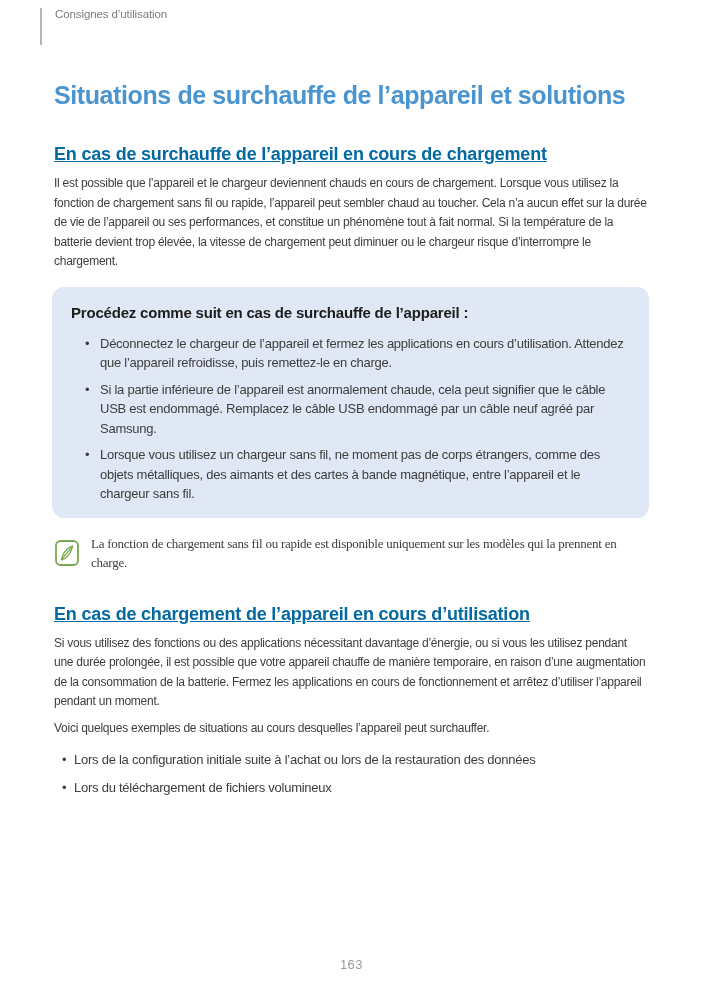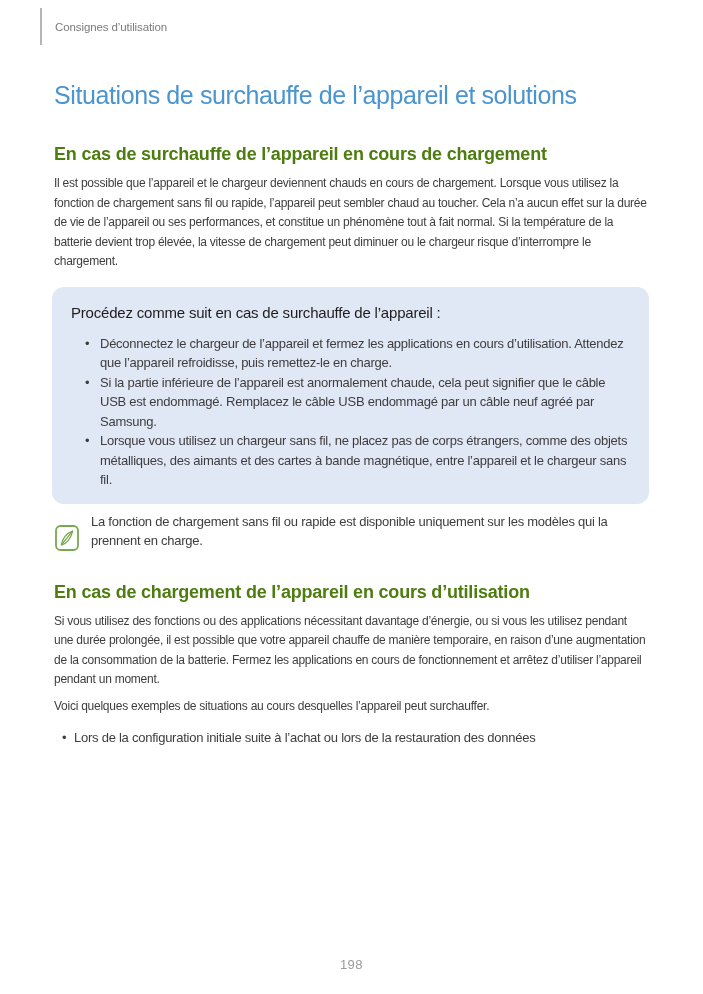--- a/index.html
+++ b/index.html
@@ -21,7 +21,7 @@
     top: 8px;
     left: 40px;
     display: flex;
-    align-items: center;
+    align-items: flex-start;
   }
   .header-rule {
     display: inline-block;

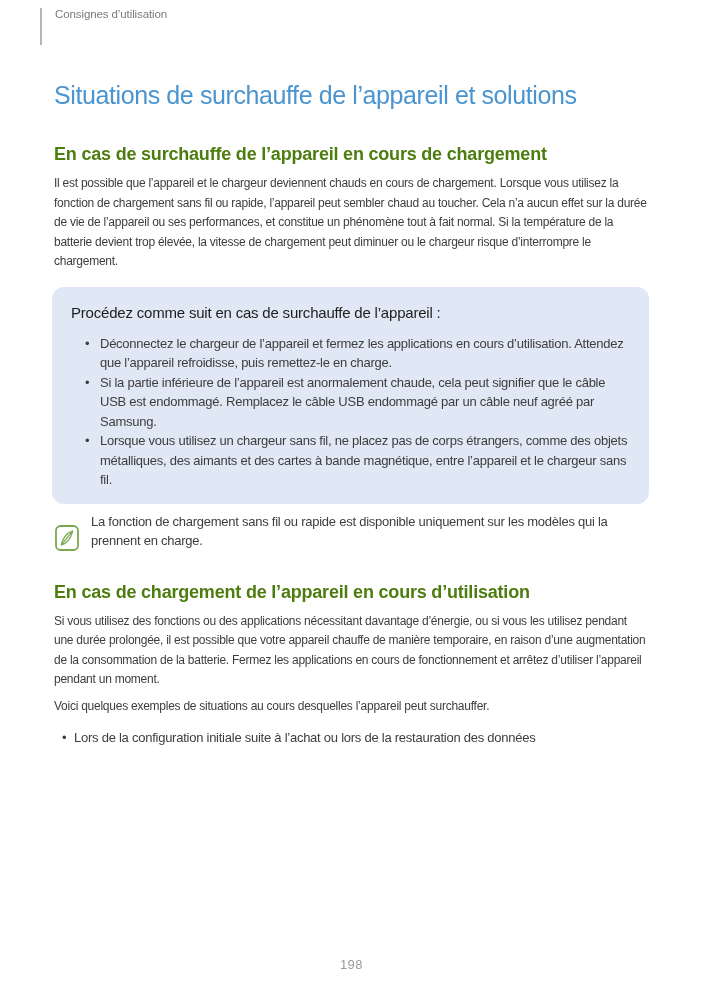--- a/index.html
+++ b/index.html
@@ -41,7 +41,7 @@
     padding-top: 80px;
     font-size: 25px;
     line-height: 30px;
-    font-weight: 400;
+    font-weight: 700;
     letter-spacing: -0.4px;
     color: #4a94d0;
   }

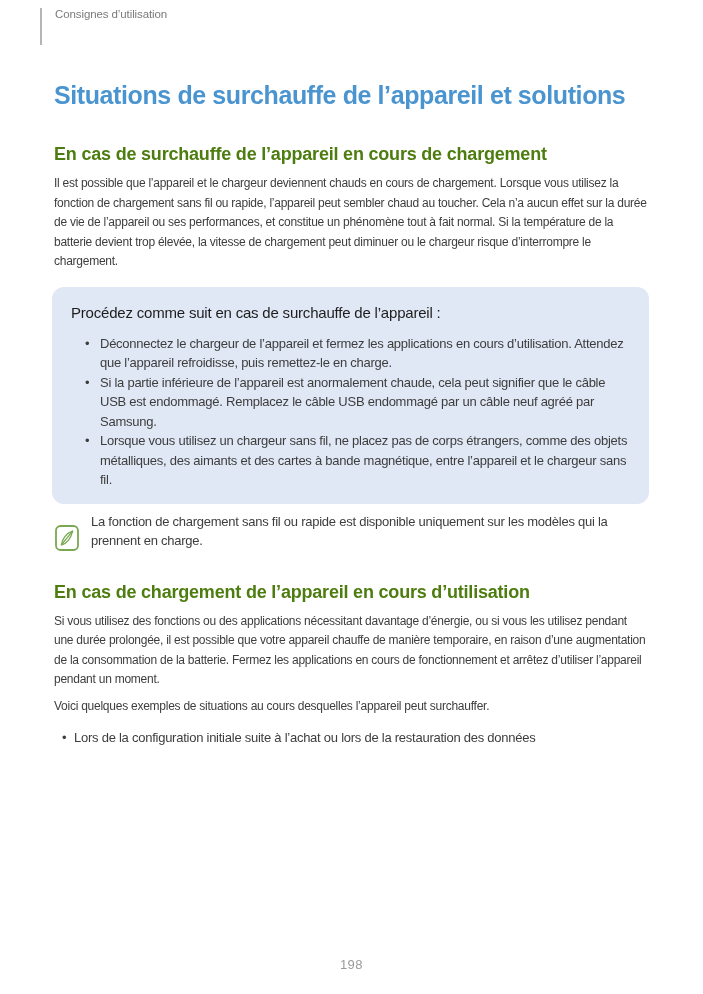--- a/index.html
+++ b/index.html
@@ -51,7 +51,8 @@
     line-height: 22px;
     font-weight: 700;
     letter-spacing: -0.2px;
-    color: #4d7c0f;
+    color: #0369a1;
+    text-decoration: underline;
   }
   h2.section-heading.second { margin-top: 30px; }
 

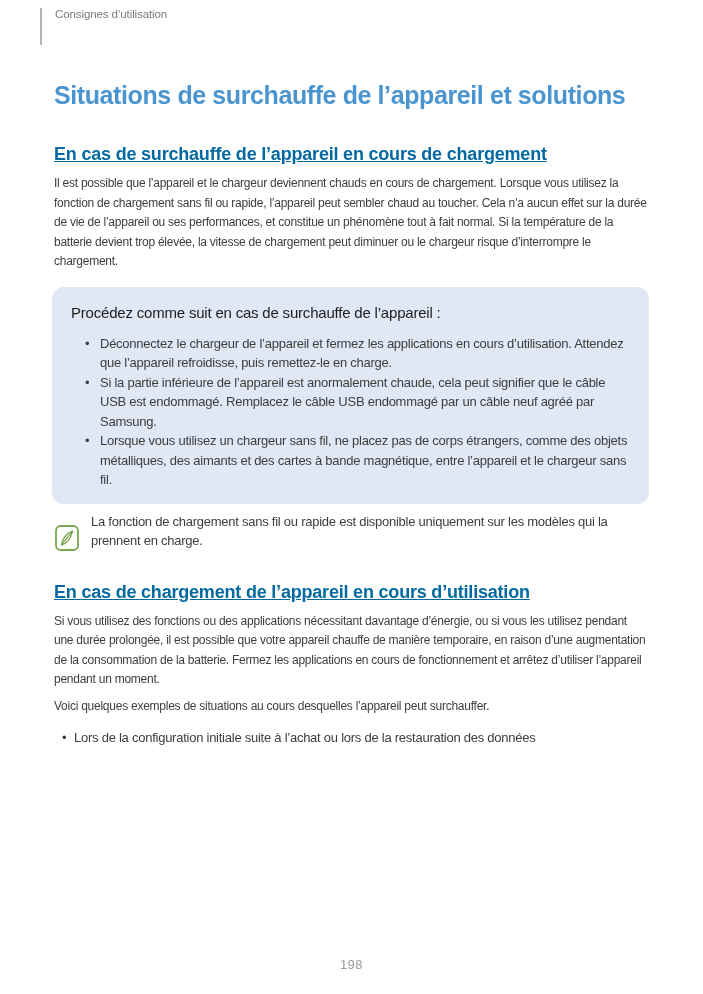--- a/index.html
+++ b/index.html
@@ -77,7 +77,7 @@
     margin: 0;
     font-size: 15px;
     line-height: 19px;
-    font-weight: 400;
+    font-weight: 700;
     letter-spacing: -0.2px;
     color: #1d1d1d;
   }

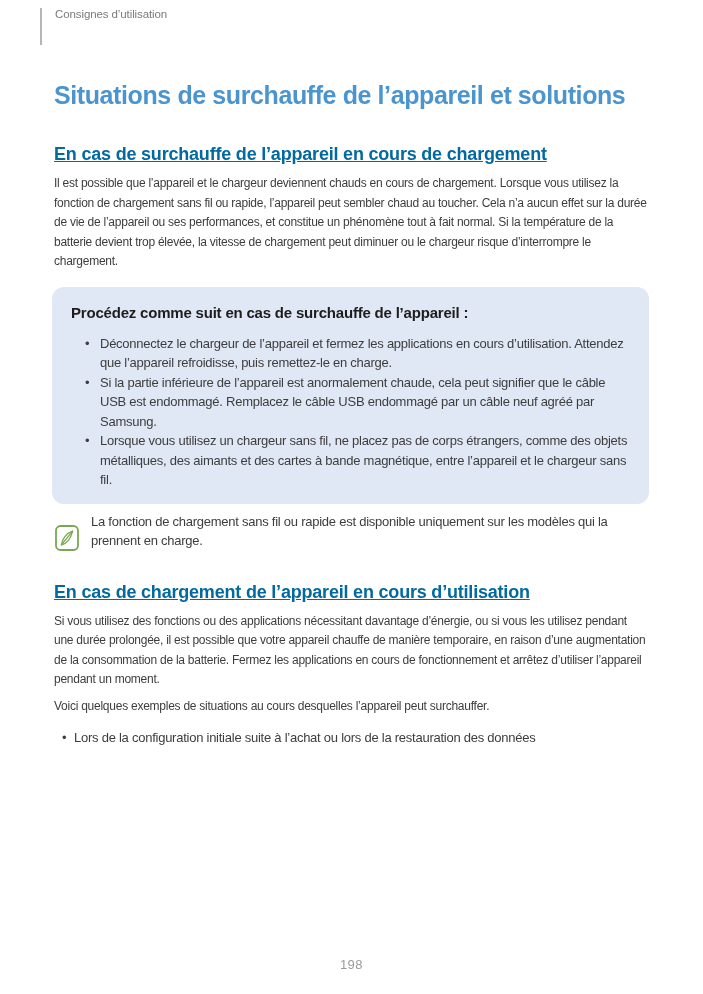--- a/index.html
+++ b/index.html
@@ -89,6 +89,7 @@
   ul.bullet-list li {
     position: relative;
     padding-left: 29px;
+    margin-top: 7px;
     font-size: 13px;
     line-height: 19.5px;
     letter-spacing: -0.25px;

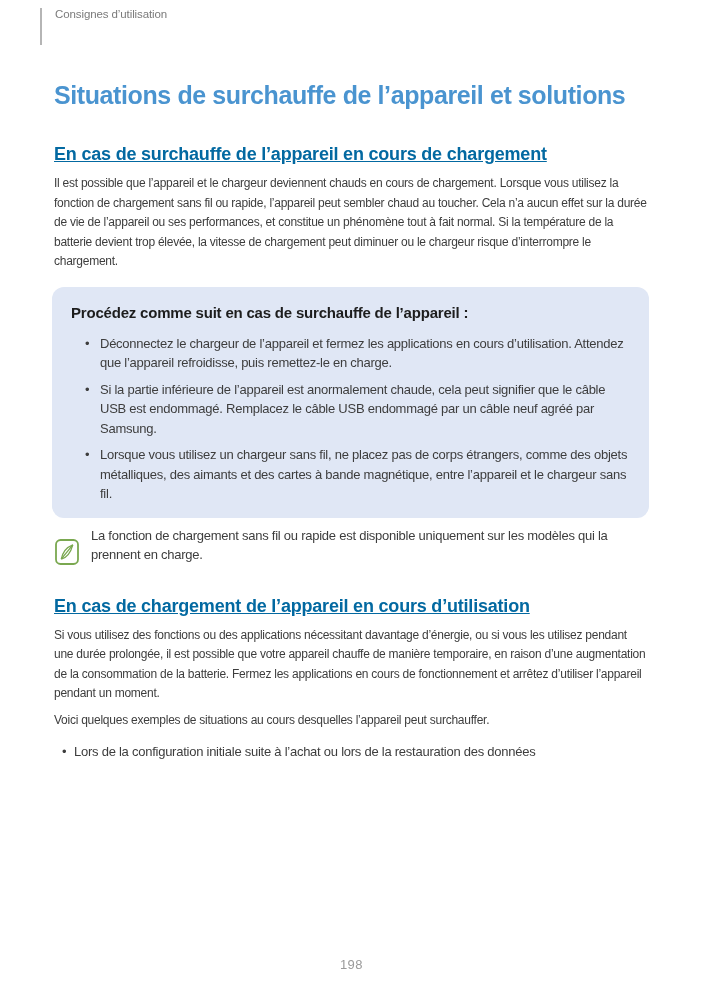--- a/index.html
+++ b/index.html
@@ -181,7 +181,7 @@
       <ul class="bullet-list">
         <li>Déconnectez le chargeur de l’appareil et fermez les applications en cours d’utilisation. Attendez que l’appareil refroidisse, puis remettez-le en charge.</li>
         <li>Si la partie inférieure de l’appareil est anormalement chaude, cela peut signifier que le câble USB est endommagé. Remplacez le câble USB endommagé par un câble neuf agréé par Samsung.</li>
-        <li>Lorsque vous utilisez un chargeur sans fil, ne placez pas de corps étrangers, comme des objets métalliques, des aimants et des cartes à bande magnétique, entre l’appareil et le chargeur sans fil.</li>
+        <li>Lorsque vous utilisez un chargeur sans fil, ne moment pas de corps étrangers, comme des objets métalliques, des aimants et des cartes à bande magnétique, entre l’appareil et le chargeur sans fil.</li>
       </ul>
     </div>
 

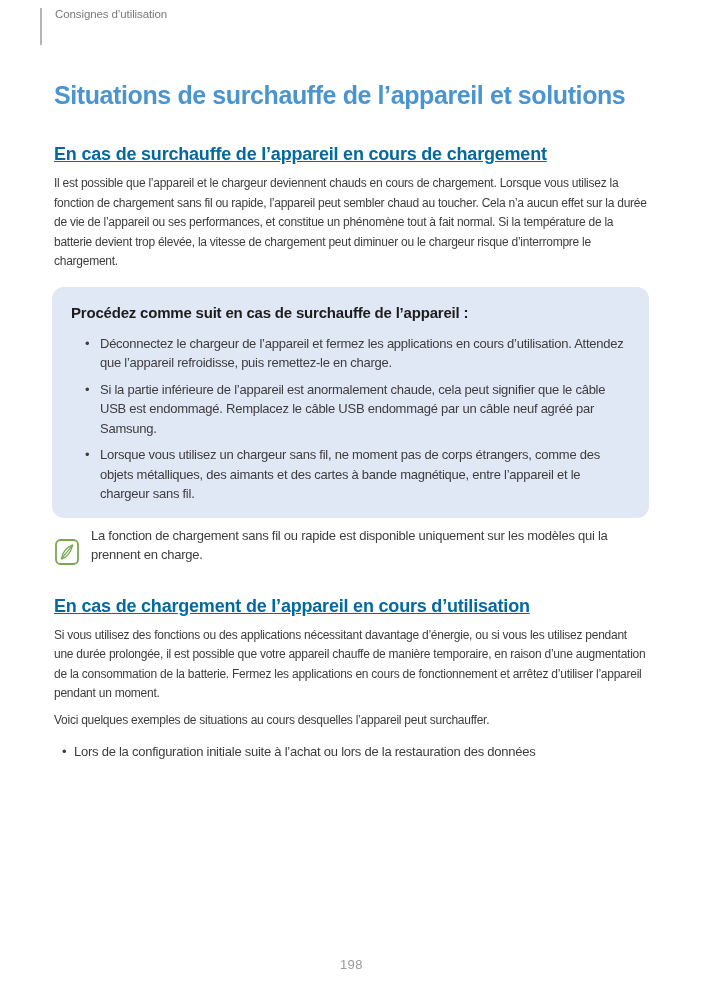--- a/index.html
+++ b/index.html
@@ -129,9 +129,10 @@
 
   
   .note {
-    margin-top: 8px;
+    margin-top: 16px;
     display: flex;
-    align-items: flex-end;
+    align-items: center;
+    font-family: Liberation Serif, serif;
   }
   .note-icon {
     flex: 0 0 auto;

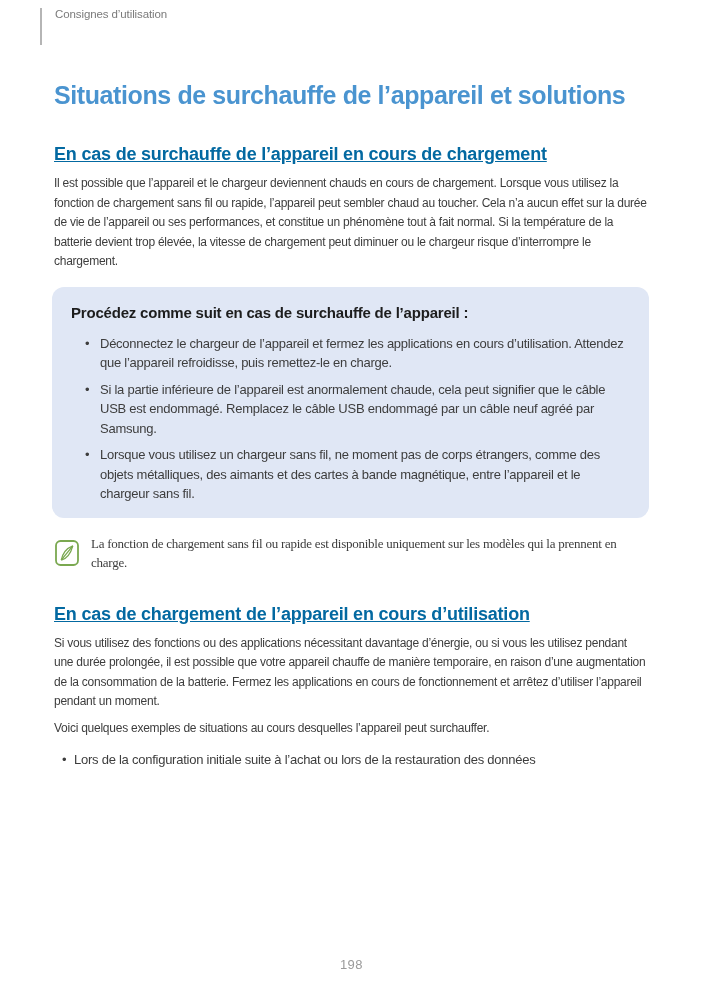--- a/index.html
+++ b/index.html
@@ -206,6 +206,7 @@
 
     <ul class="plain-list">
       <li>Lors de la configuration initiale suite à l’achat ou lors de la restauration des données</li>
+      <li>Lors du téléchargement de fichiers volumineux</li>
     </ul>
 
   </div>

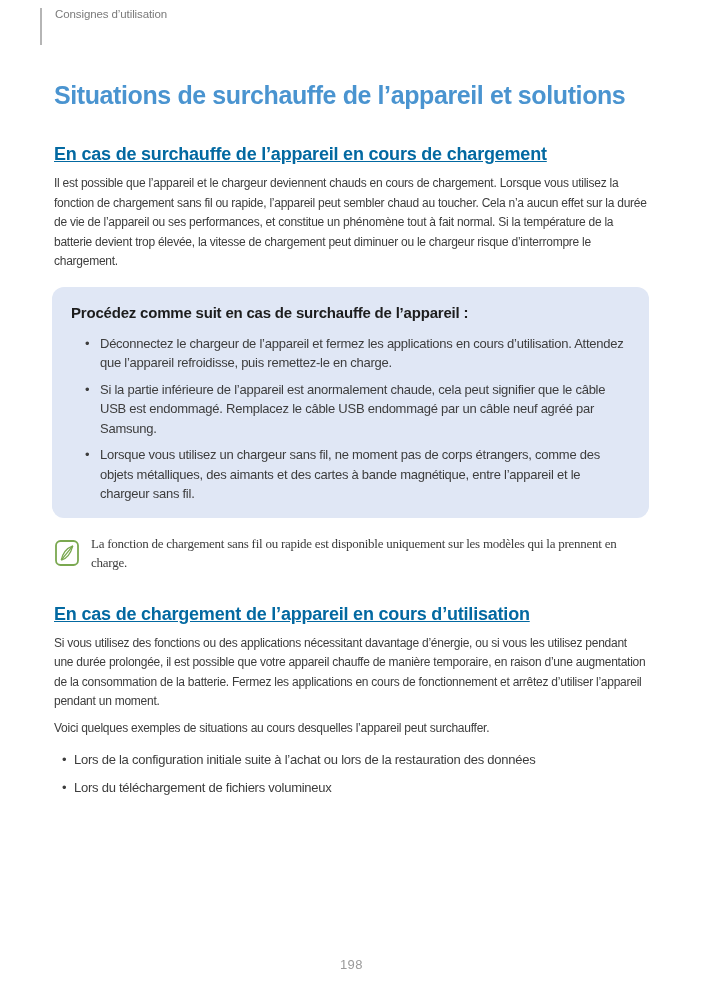--- a/index.html
+++ b/index.html
@@ -211,7 +211,7 @@
 
   </div>
 
-  <div class="page-number">198</div>
+  <div class="page-number">163</div>
 
 </div>
 

